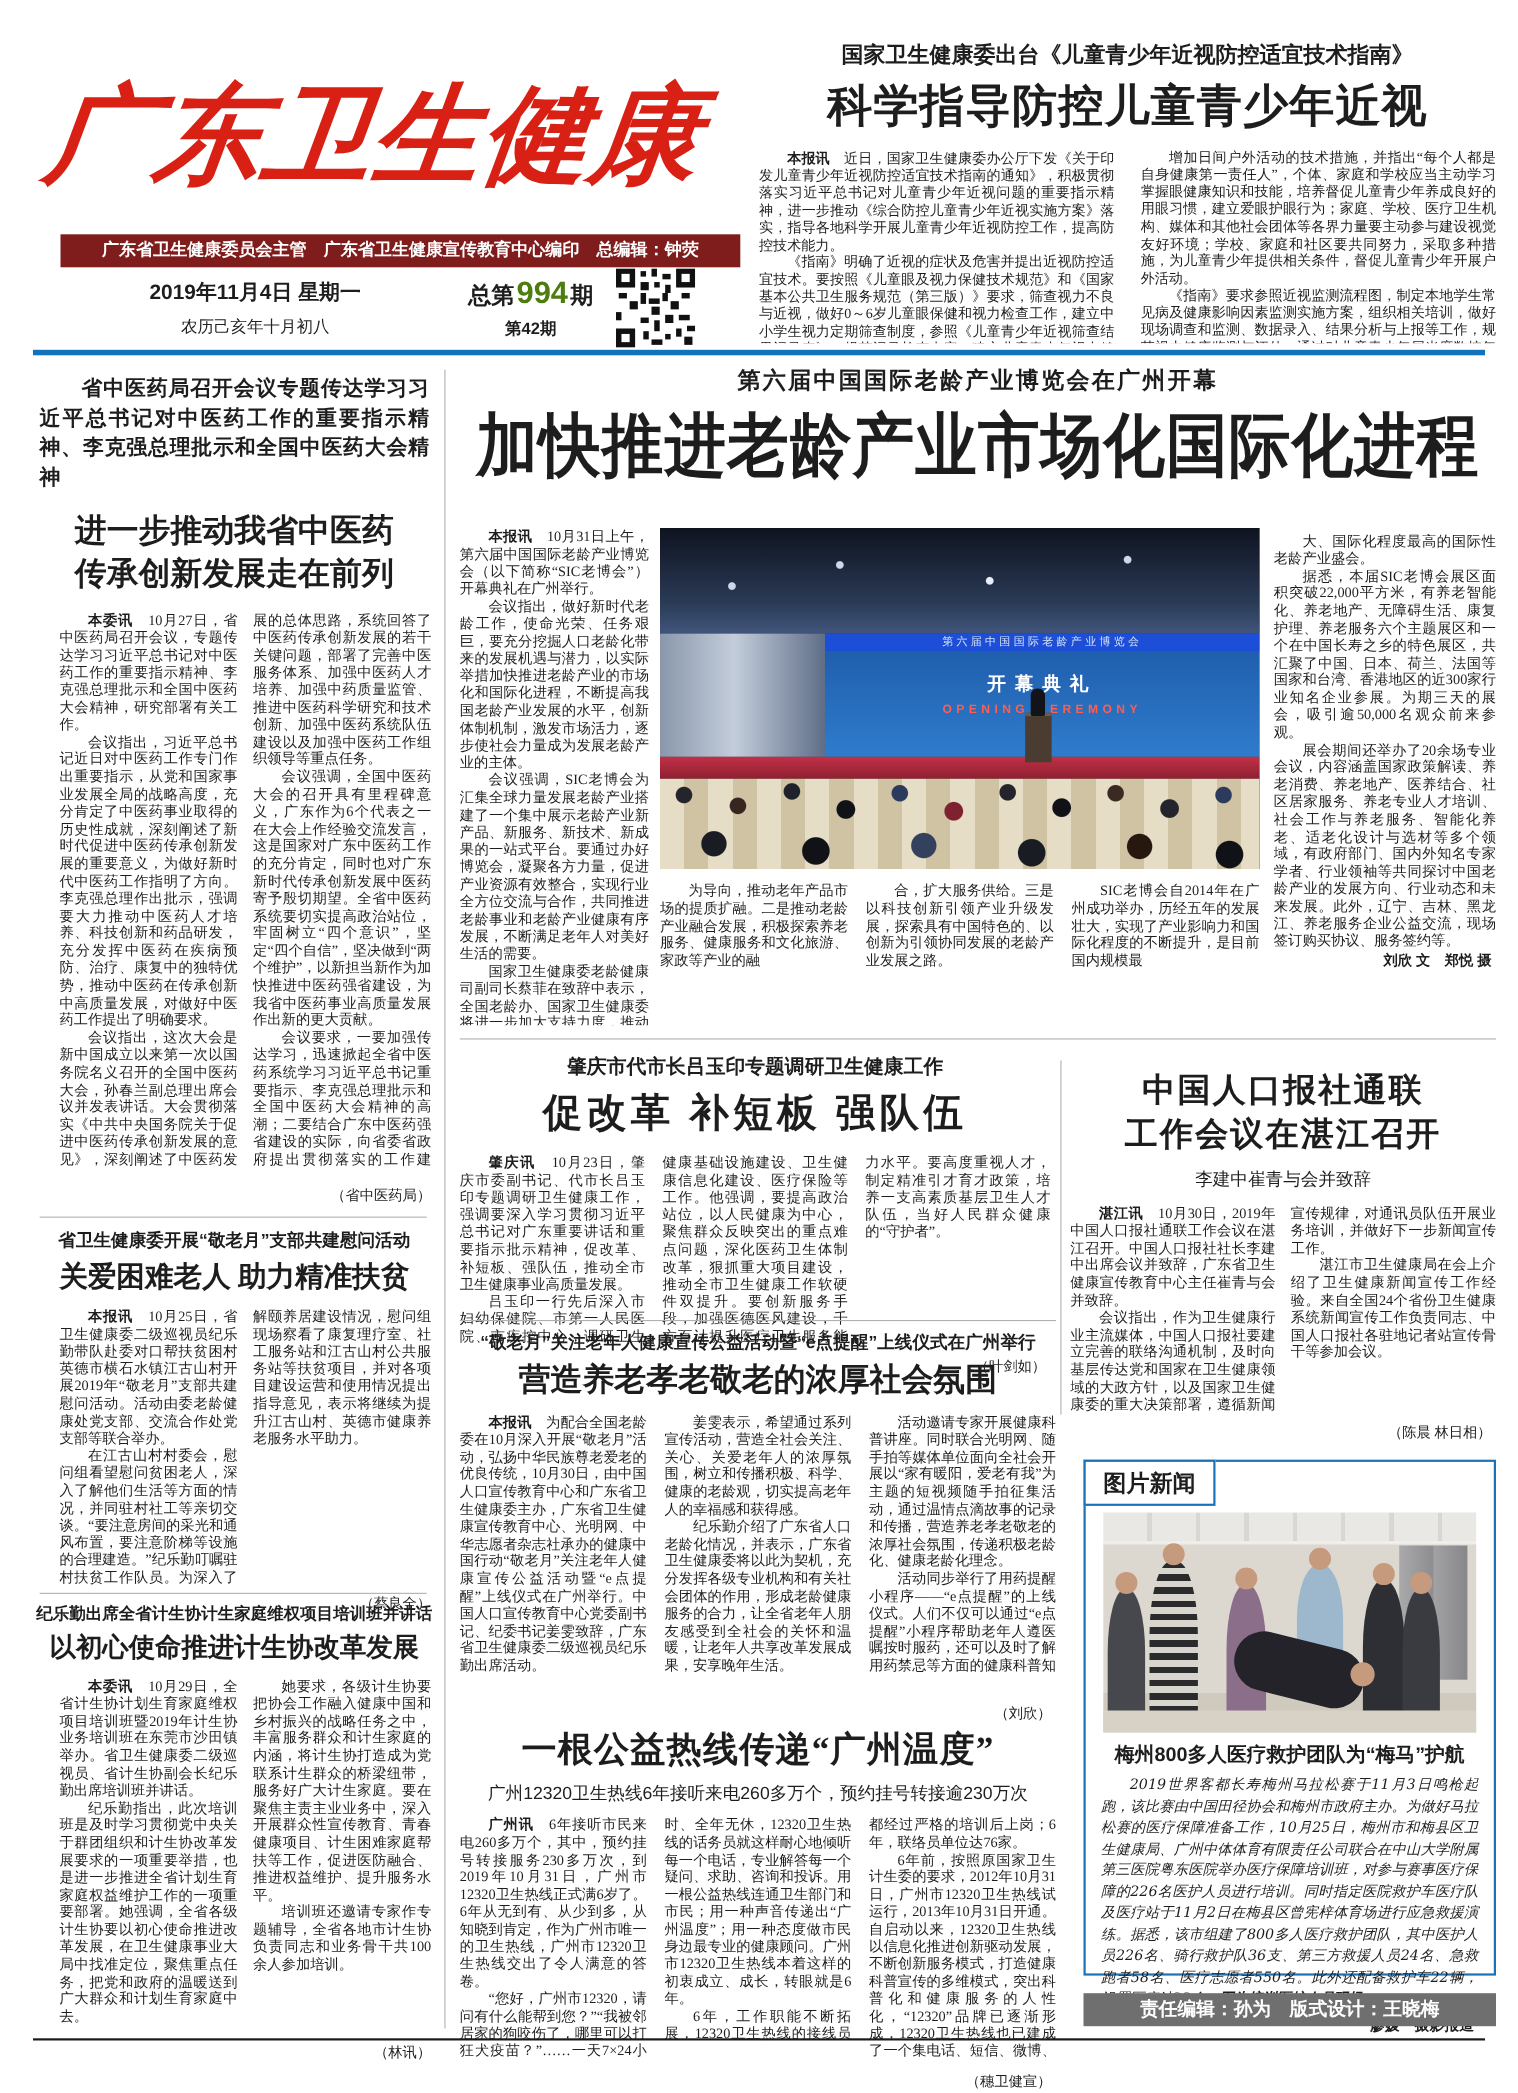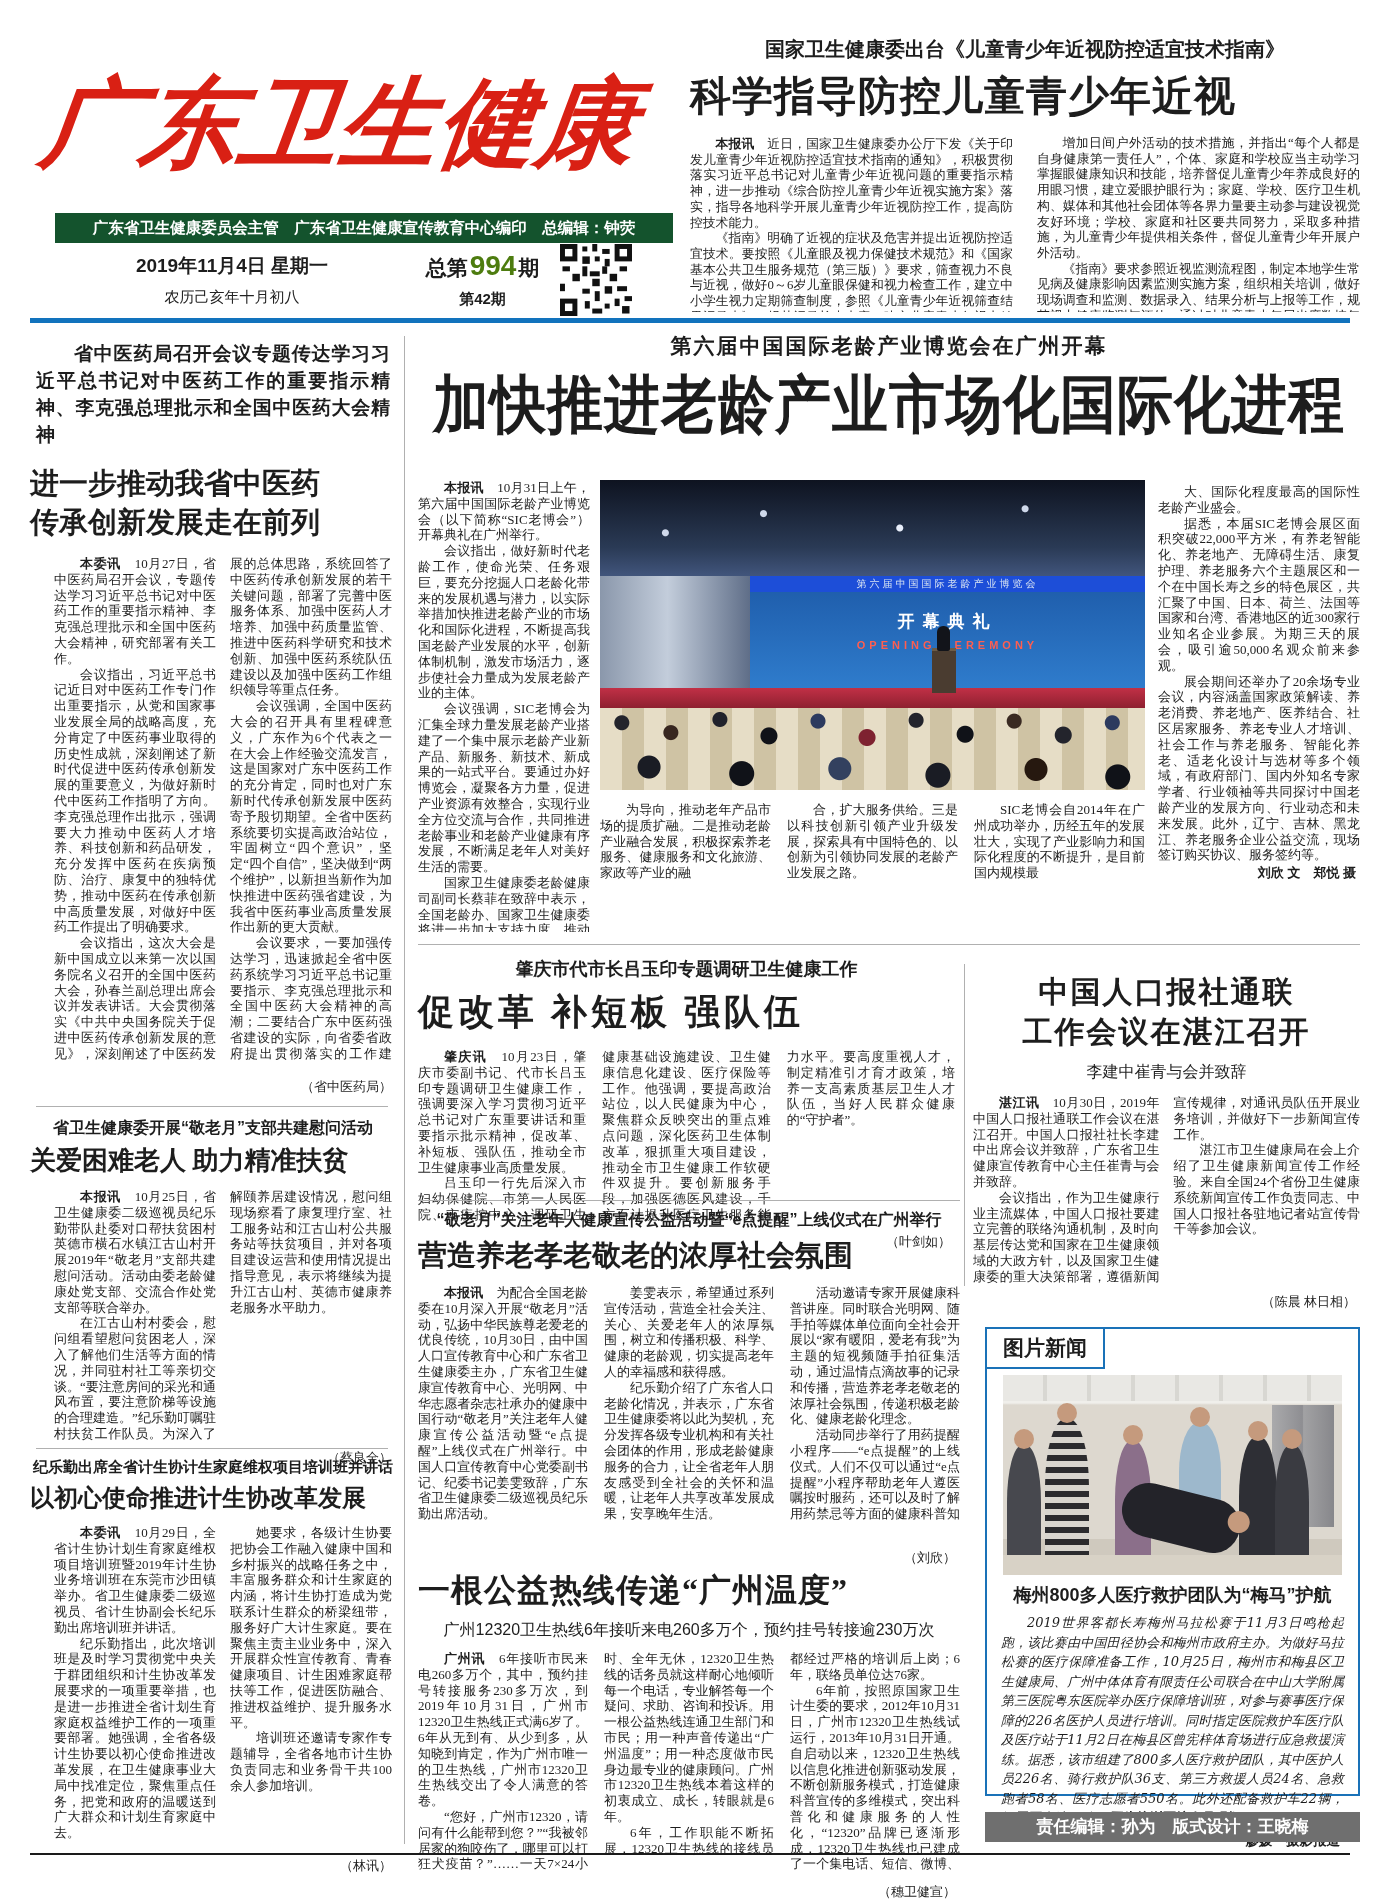--- a/index.html
+++ b/index.html
@@ -30,7 +30,7 @@
   .cols3{column-count:3;column-gap:16px;}
   .sig{margin:2px 4px 0 0;text-align:right;font-size:13px;}
   .kick{font-family:"Liberation Sans",sans-serif;font-weight:bold;text-align:center;}
-  .headline-serif{font-family:"Liberation Serif",serif;font-weight:900;margin:0;}
+  .headline-serif{font-family:"Liberation Serif",serif;font-weight:900;text-align:center;margin:0;}
   .headline-hei{font-family:"Liberation Sans",sans-serif;font-weight:900;text-align:center;margin:0;}
   .vline{position:absolute;width:1px;background:#b0b0b0;}
   .hline{position:absolute;height: 1px;background:#b0b0b0;}

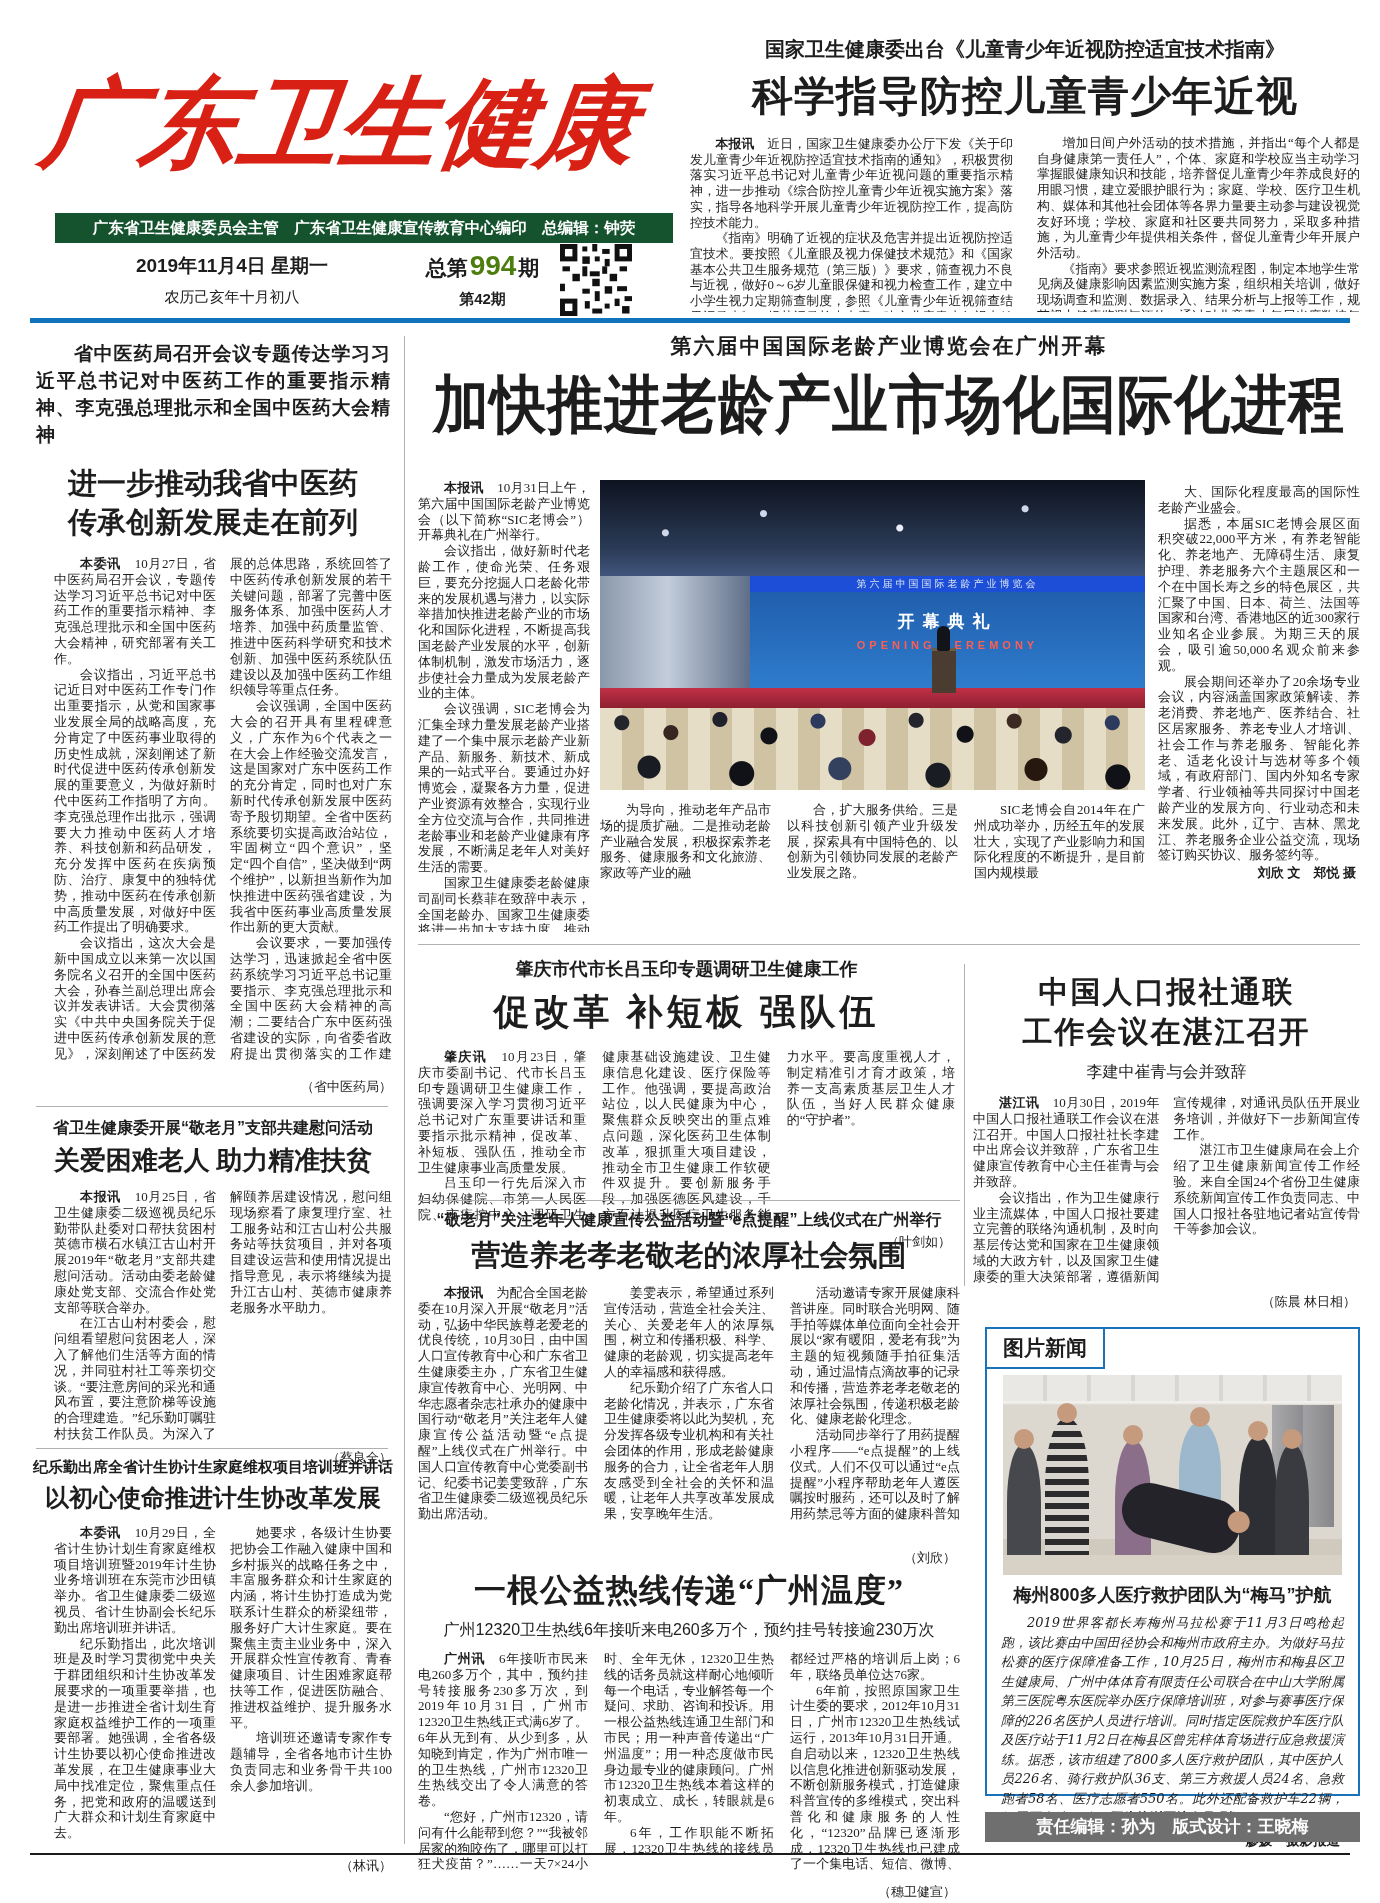--- a/index.html
+++ b/index.html
@@ -12,7 +12,7 @@
       font-family:"DejaVu Serif",serif;font-weight:bold;font-style:italic;
       font-size:98px;line-height:130px;color:#d92014;letter-spacing:1px;
       transform:skewX(-7deg);white-space:nowrap;}
-  .red-bar{position:absolute;left:55px;top:213px;width:618px;height:30px;background:#14532d;
+  .red-bar{position:absolute;left:55px;top:213px;width:618px;height:30px;background:#7f1d1d;
       color:#fff;font-weight:bold;font-size:15.5px;line-height:30px;text-align:center;}
   .date1{position:absolute;left:92px;top:253px;width:280px;font-weight:bold;font-size:19px;text-align:center;}
   .date2{position:absolute;left:92px;top:288px;width:280px;font-size:15px;text-align:center;color:#222;}

